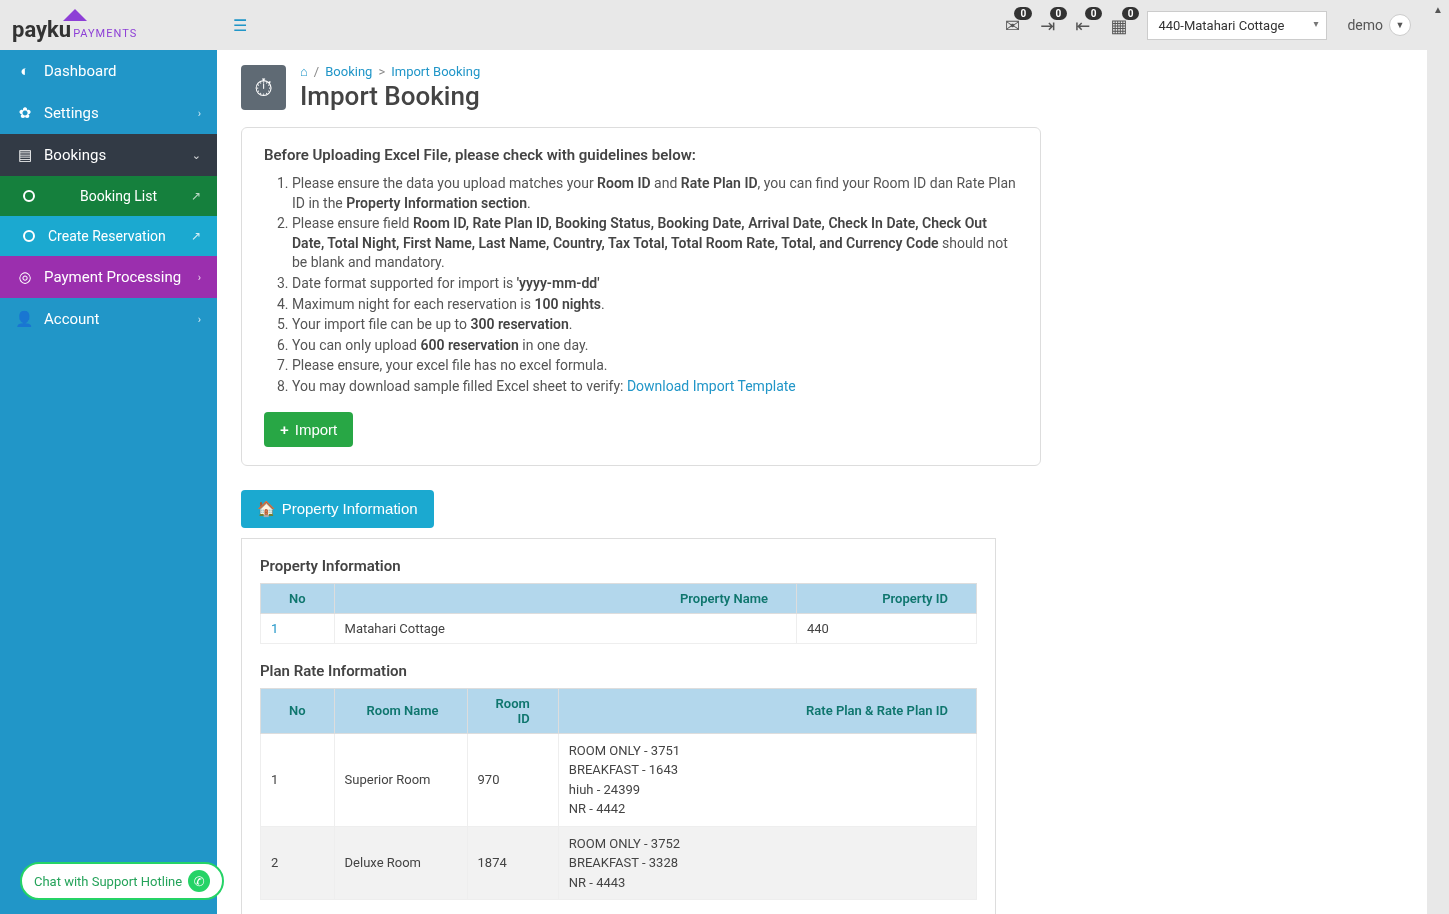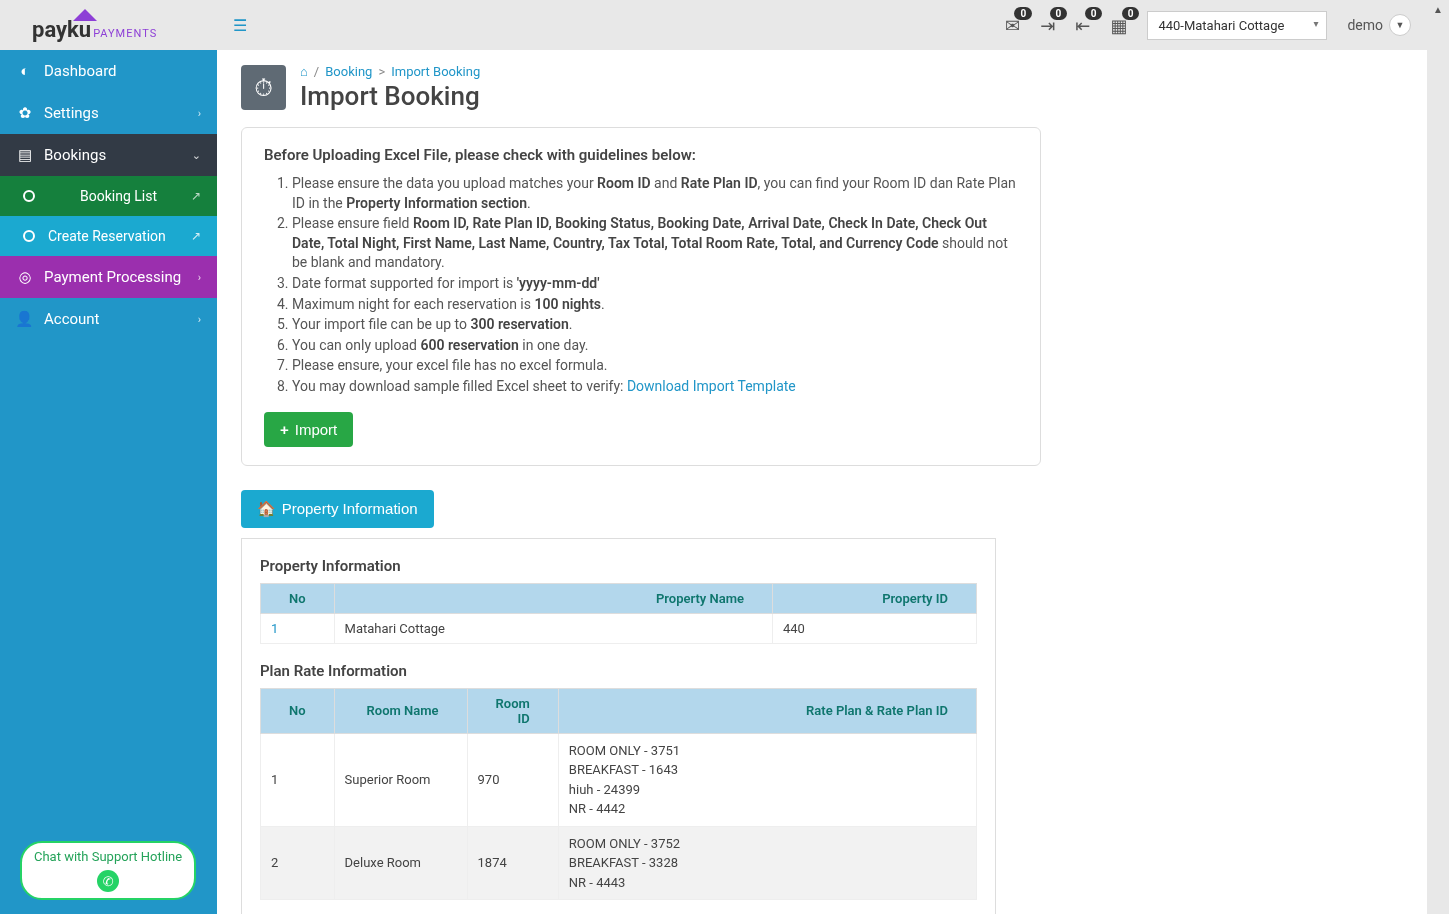--- a/index.html
+++ b/index.html
@@ -9,7 +9,7 @@
 
 .sidebar { width: 217px; background: #2196c8; color: #fff; display: flex; flex-direction: column; flex-shrink: 0; }
 .logo-area { background: #e8e8e8; height: 50px; display: flex; align-items: center; padding: 0 12px; }
-.logo-text { font-size: 22px; font-weight: bold; margin-left: 20px; }
+.logo-text { font-size: 22px; font-weight: bold; }
 .logo-p { color: #333; }
 .logo-sub { color: #8d3fd6; font-size: 11px; letter-spacing: 1px; margin-left: 2px; }
 .logo-tri { width: 0; height: 0; border-left: 12px solid transparent; border-right: 12px solid transparent; border-bottom: 12px solid #8d3fd6; margin: 0 auto -4px; }

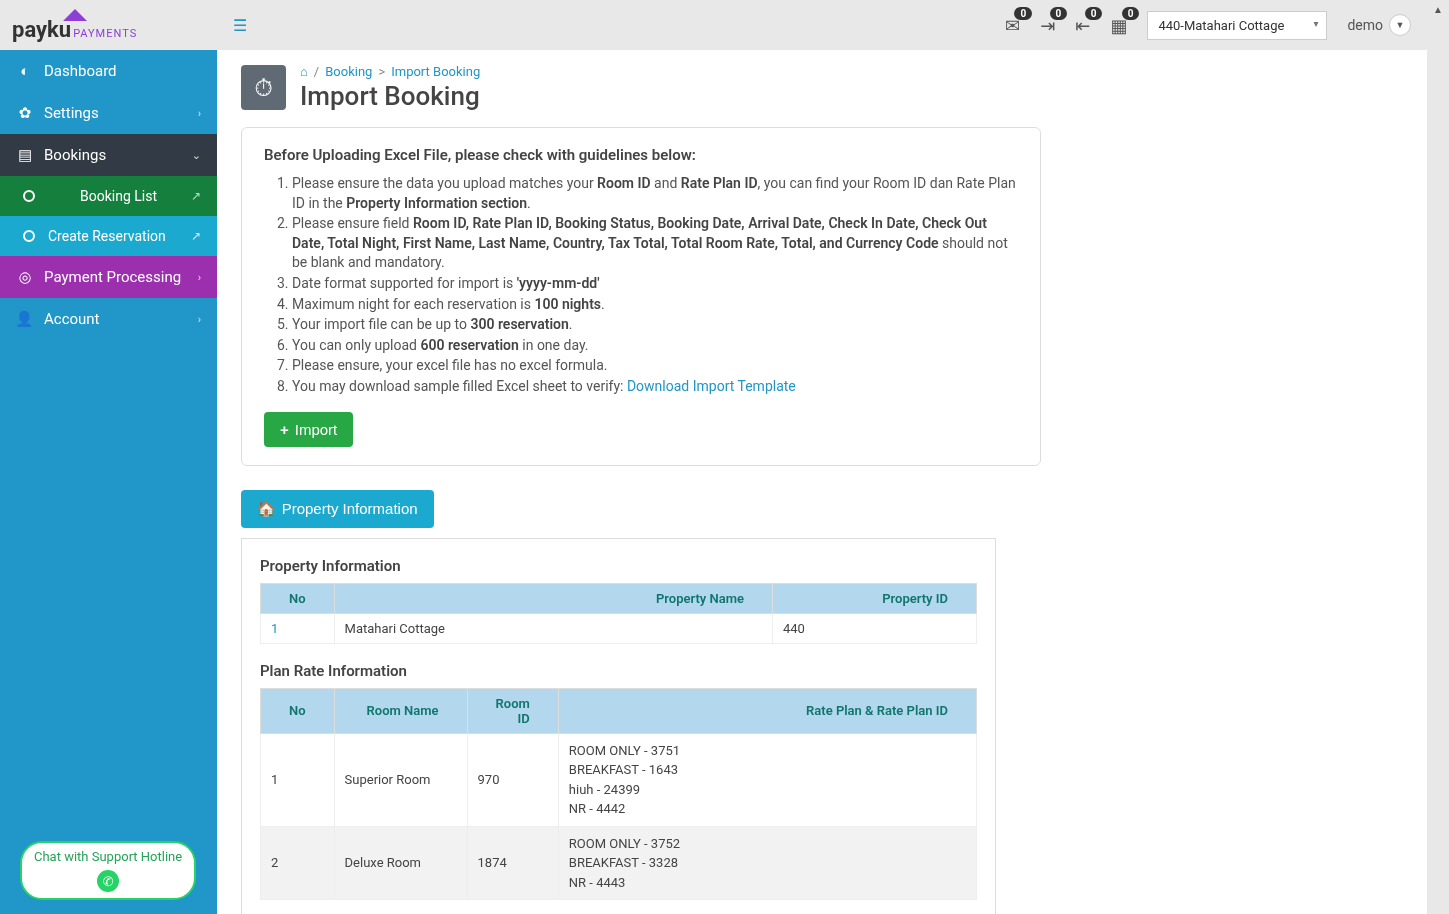--- a/index.html
+++ b/index.html
@@ -200,7 +200,7 @@
             <tr>
               <th style="width:60px">No</th>
               <th>Property Name</th>
-              <th style="width:204px">Property ID</th>
+              <th style="width:180px">Property ID</th>
             </tr>
           </thead>
           <tbody id="prop-body">

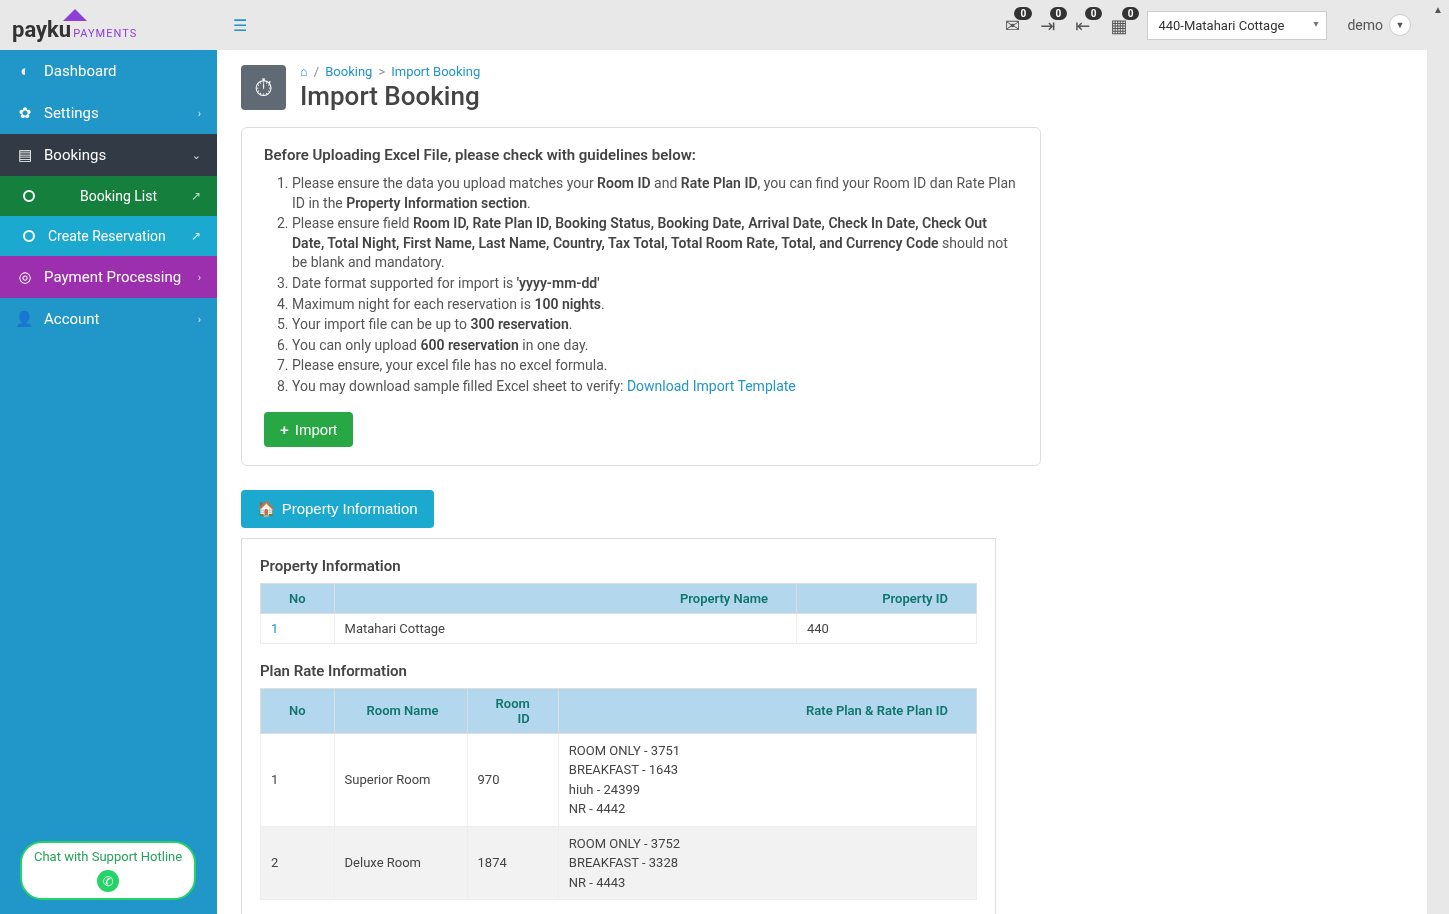--- a/index.html
+++ b/index.html
@@ -72,7 +72,7 @@
 tr.alt td { background: #f2f2f2; }
 
 
-.chat-bubble { position: fixed; bottom: 14px; left: 20px; background: #fff; border: 2px solid #25d366; border-radius: 22px; padding: 6px 12px; display: flex; align-items: center; font-size: 13px; color: #25a35a; cursor: pointer; gap: 6px; flex-direction: column; }
+.chat-bubble { position: fixed; bottom: 14px; left: 20px; background: #fff; border: 2px solid #25d366; border-radius: 22px; padding: 6px 12px; display: flex; align-items: center; font-size: 13px; color: #25a35a; cursor: pointer; gap: 6px; }
 .wa-icon { width: 22px; height: 22px; background: #25d366; border-radius: 50%; display: inline-flex; align-items: center; justify-content: center; color: #fff; font-size: 13px; }
 
 

